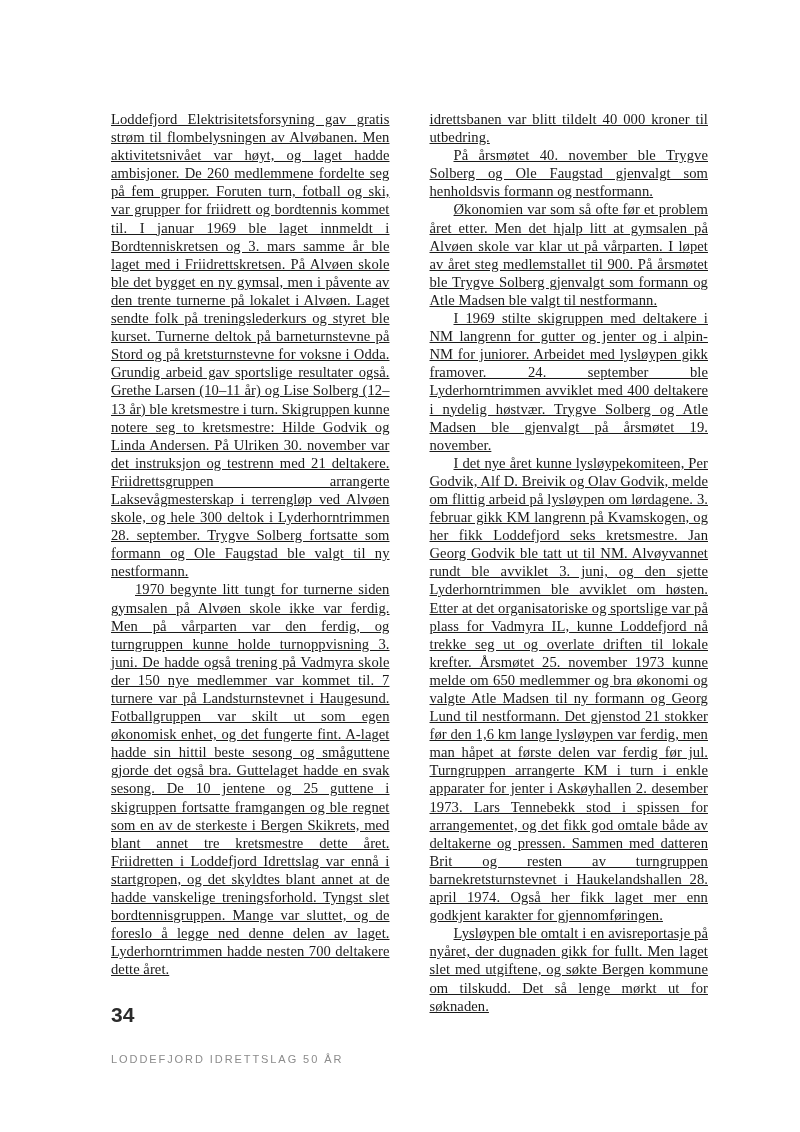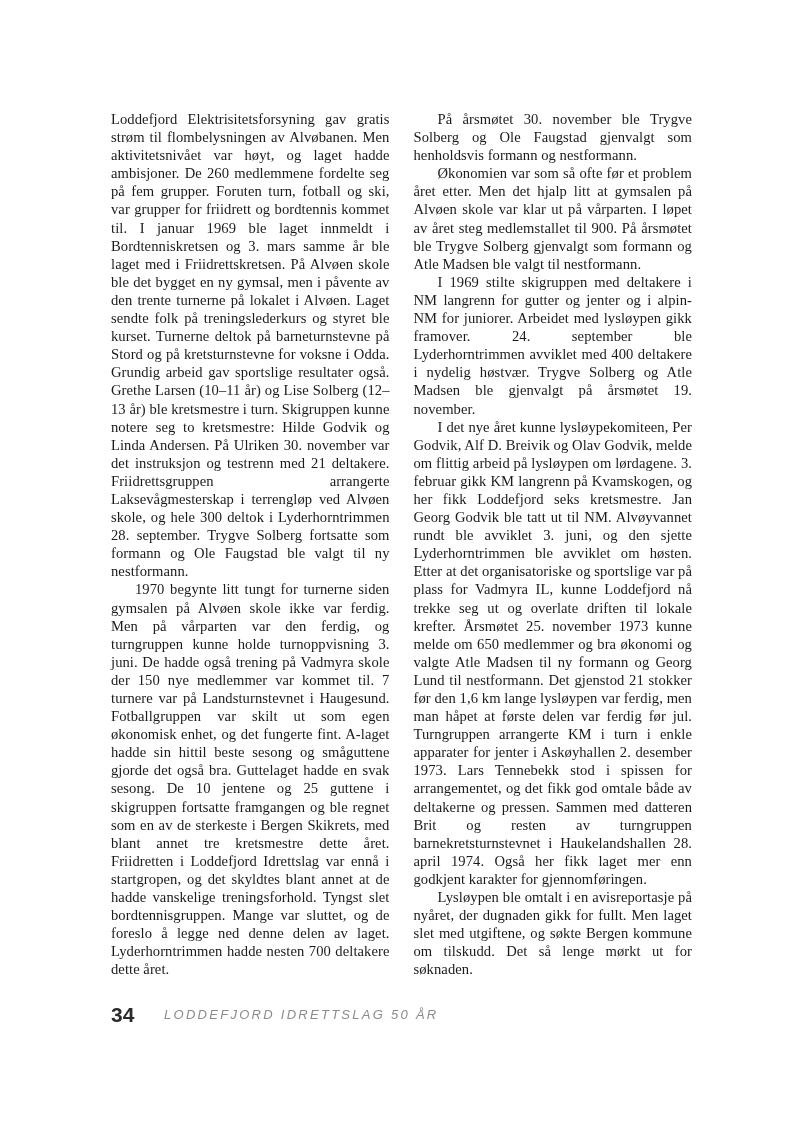--- a/index.html
+++ b/index.html
@@ -36,8 +36,9 @@
     height: 872px;
     display: flex;
     flex-direction: row;
-    gap: 24px;
+    gap: 40px;
     align-items: flex-start;
+    text-decoration: underline;
   }
 
   .column {

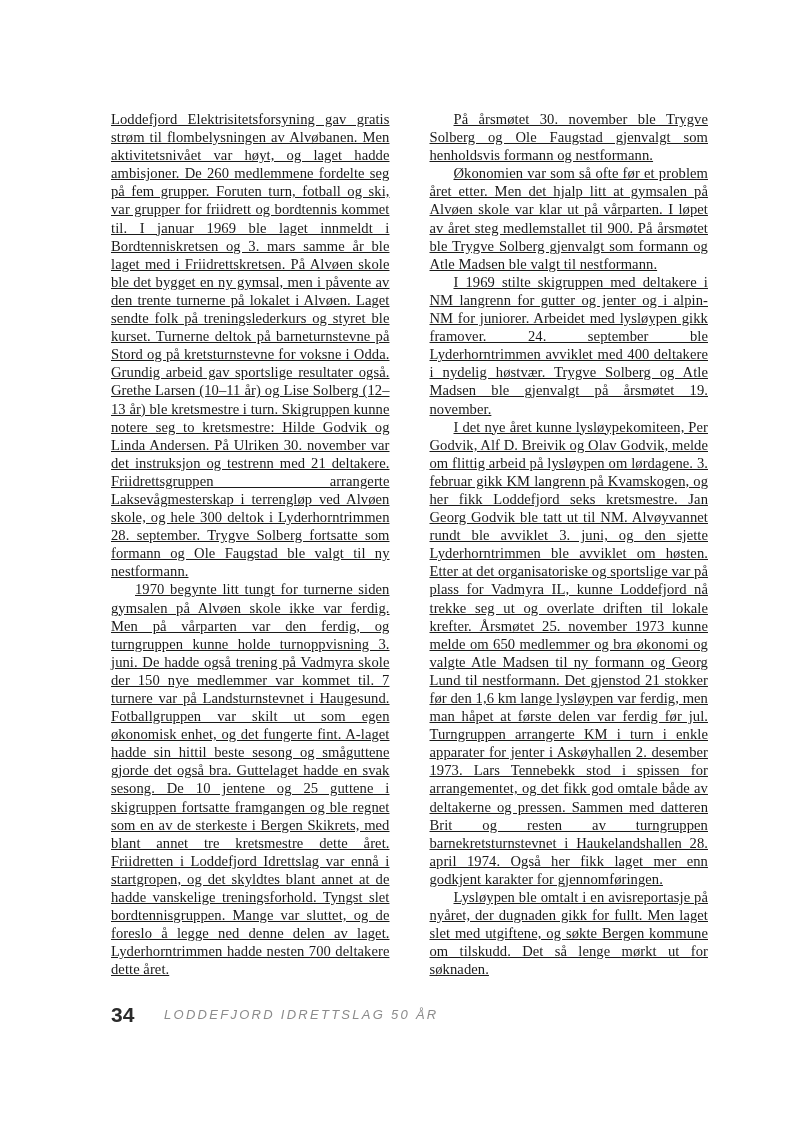--- a/index.html
+++ b/index.html
@@ -115,6 +115,7 @@
     </div>
 
     <div class="column">
+      <p class="first">idrettsbanen var blitt tildelt 40 000 kroner til utbedring.</p>
       <p class="indent">På årsmøtet 30. november ble Trygve Solberg og Ole Faugstad gjenvalgt som henholdsvis formann og nestformann.</p>
       <p class="indent">Økonomien var som så ofte før et problem året etter. Men det hjalp litt at gymsalen på Alvøen skole var klar ut på vårparten. I løpet av året steg medlemstallet til 900. På årsmøtet ble Trygve Solberg gjenvalgt som formann og Atle Madsen ble valgt til nestformann.</p>
       <p class="indent">I 1969 stilte skigruppen med deltakere i NM langrenn for gutter og jenter og i alpin-NM for juniorer. Arbeidet med lysløypen gikk framover. 24. september ble Lyderhorntrimmen avviklet med 400 deltakere i nydelig høstvær. Trygve Solberg og Atle Madsen ble gjenvalgt på årsmøtet 19. november.</p>

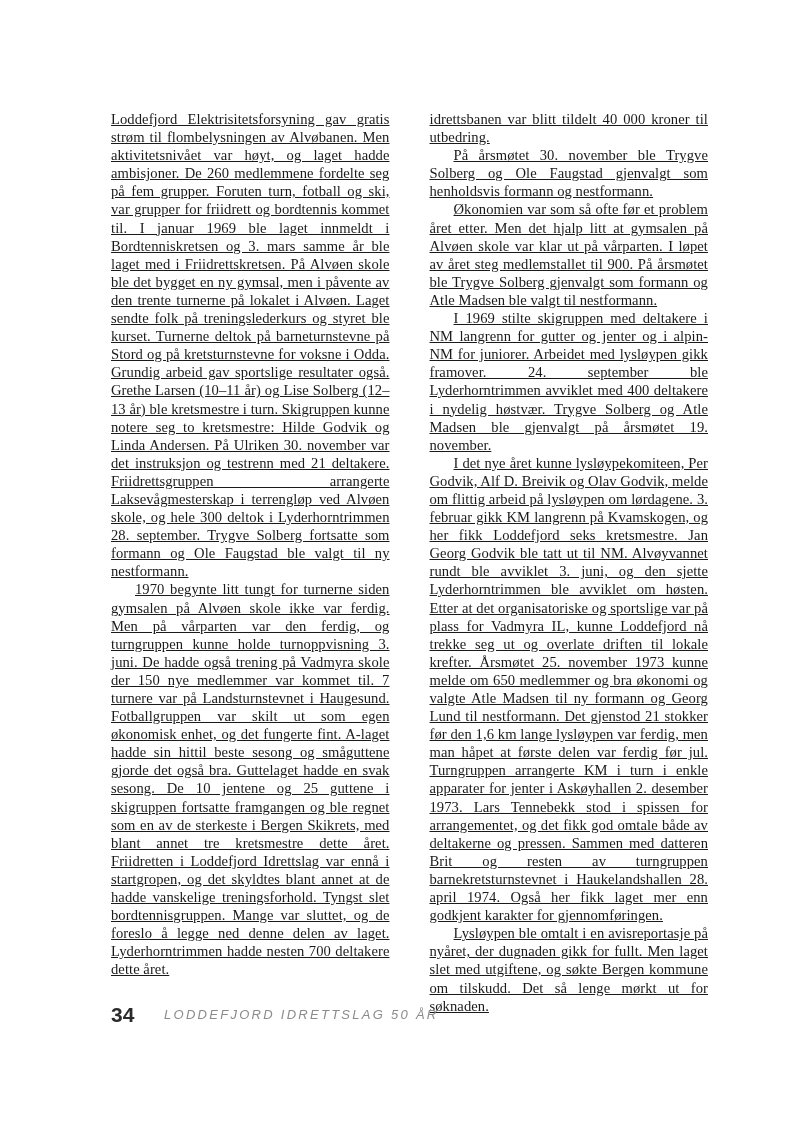--- a/index.html
+++ b/index.html
@@ -116,7 +116,7 @@
 
     <div class="column">
       <p class="first">idrettsbanen var blitt tildelt 40 000 kroner til utbedring.</p>
-      <p class="indent">På årsmøtet 30. november ble Trygve Solberg og Ole Faugstad gjenvalgt som henholdsvis formann og nestformann.</p>
+      <p class="indent">På årsmøtet 40. november ble Trygve Solberg og Ole Faugstad gjenvalgt som henholdsvis formann og nestformann.</p>
       <p class="indent">Økonomien var som så ofte før et problem året etter. Men det hjalp litt at gymsalen på Alvøen skole var klar ut på vårparten. I løpet av året steg medlemstallet til 900. På årsmøtet ble Trygve Solberg gjenvalgt som formann og Atle Madsen ble valgt til nestformann.</p>
       <p class="indent">I 1969 stilte skigruppen med deltakere i NM langrenn for gutter og jenter og i alpin-NM for juniorer. Arbeidet med lysløypen gikk framover. 24. september ble Lyderhorntrimmen avviklet med 400 deltakere i nydelig høstvær. Trygve Solberg og Atle Madsen ble gjenvalgt på årsmøtet 19. november.</p>
       <p class="indent">I det nye året kunne lysløypekomiteen, Per Godvik, Alf D. Breivik og Olav Godvik, melde om flittig arbeid på lysløypen om lørdagene. 3. februar gikk KM langrenn på Kvamskogen, og her fikk Loddefjord seks kretsmestre. Jan Georg Godvik ble tatt ut til NM. Alvøyvannet rundt ble avviklet 3. juni, og den sjette Lyderhorntrimmen ble avviklet om høsten. Etter at det organisatoriske og sportslige var på plass for Vadmyra IL, kunne Loddefjord nå trekke seg ut og overlate driften til lokale krefter. Årsmøtet 25. november 1973 kunne melde om 650 medlemmer og bra økonomi og valgte Atle Madsen til ny formann og Georg Lund til nestformann. Det gjenstod 21 stokker før den 1,6 km lange lysløypen var ferdig, men man håpet at første delen var ferdig før jul. Turngruppen arrangerte KM i turn i enkle apparater for jenter i Askøyhallen 2. desember 1973. Lars Tennebekk stod i spissen for arrangementet, og det fikk god omtale både av deltakerne og pressen. Sammen med datteren Brit og resten av turngruppen barnekretsturnstevnet i Haukelandshallen 28. april 1974. Også her fikk laget mer enn godkjent karakter for gjennomføringen.</p>

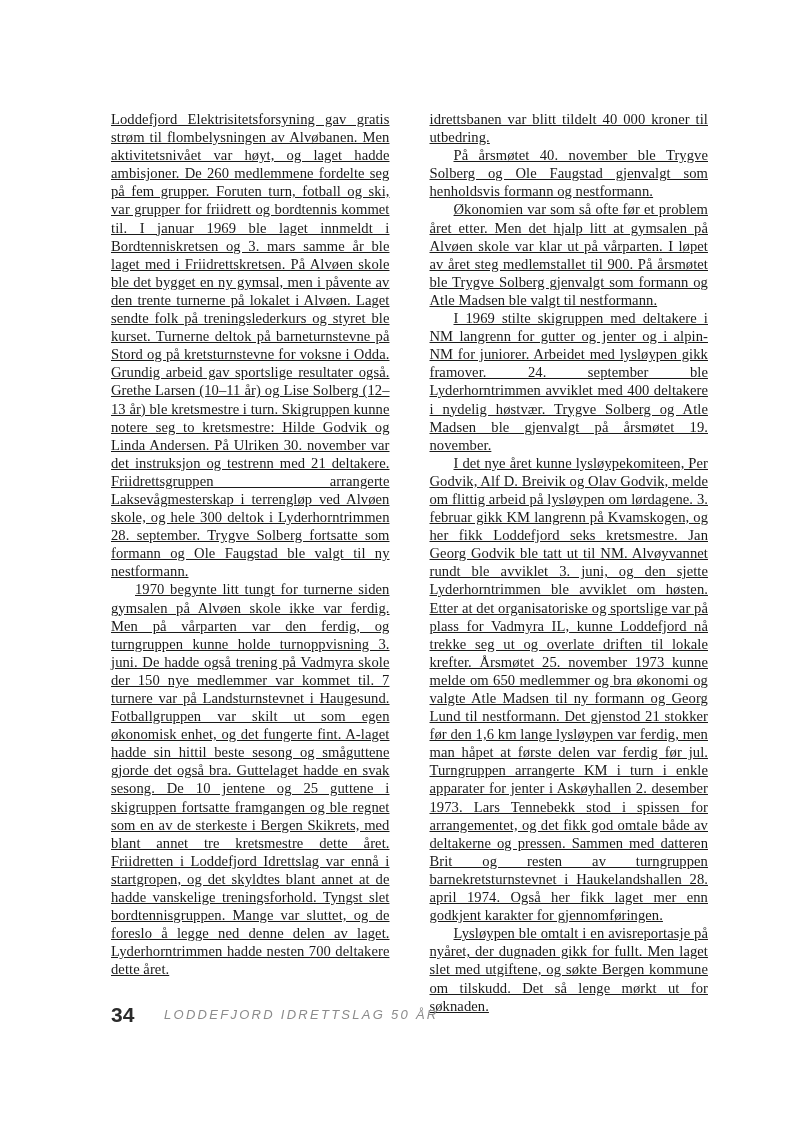--- a/index.html
+++ b/index.html
@@ -74,7 +74,7 @@
     width: 581px;
     height: 26px;
     display: flex;
-    flex-direction: row;
+    flex-direction: column;
     align-items: baseline;
   }
 

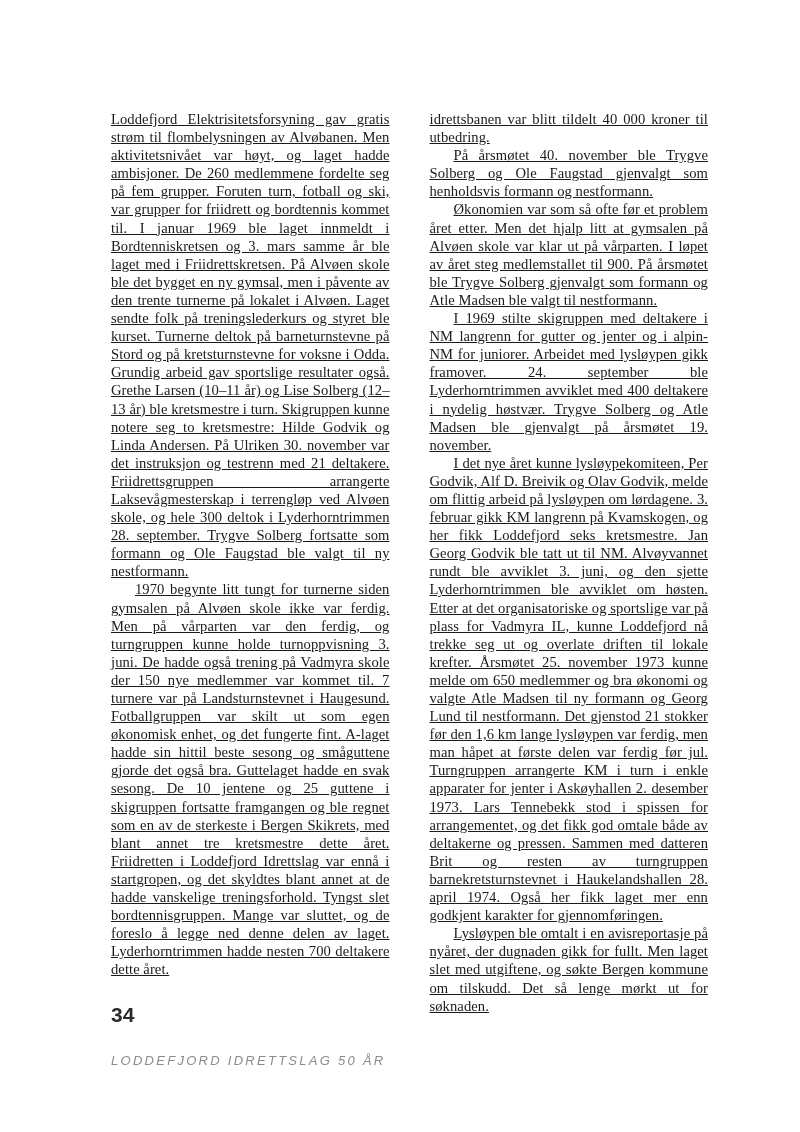--- a/index.html
+++ b/index.html
@@ -90,7 +90,7 @@
 
   .running-head {
     font-family: "Liberation Sans", "DejaVu Sans", sans-serif;
-    font-size: 13px;
+    font-size: 11px;
     font-weight: 400;
     letter-spacing: 0.175em;
     color: #8b8b8b;
@@ -99,7 +99,6 @@
     white-space: nowrap;
     position: relative;
     top: -3px;
-    font-style: italic;
   }
 </style>
 </head>

